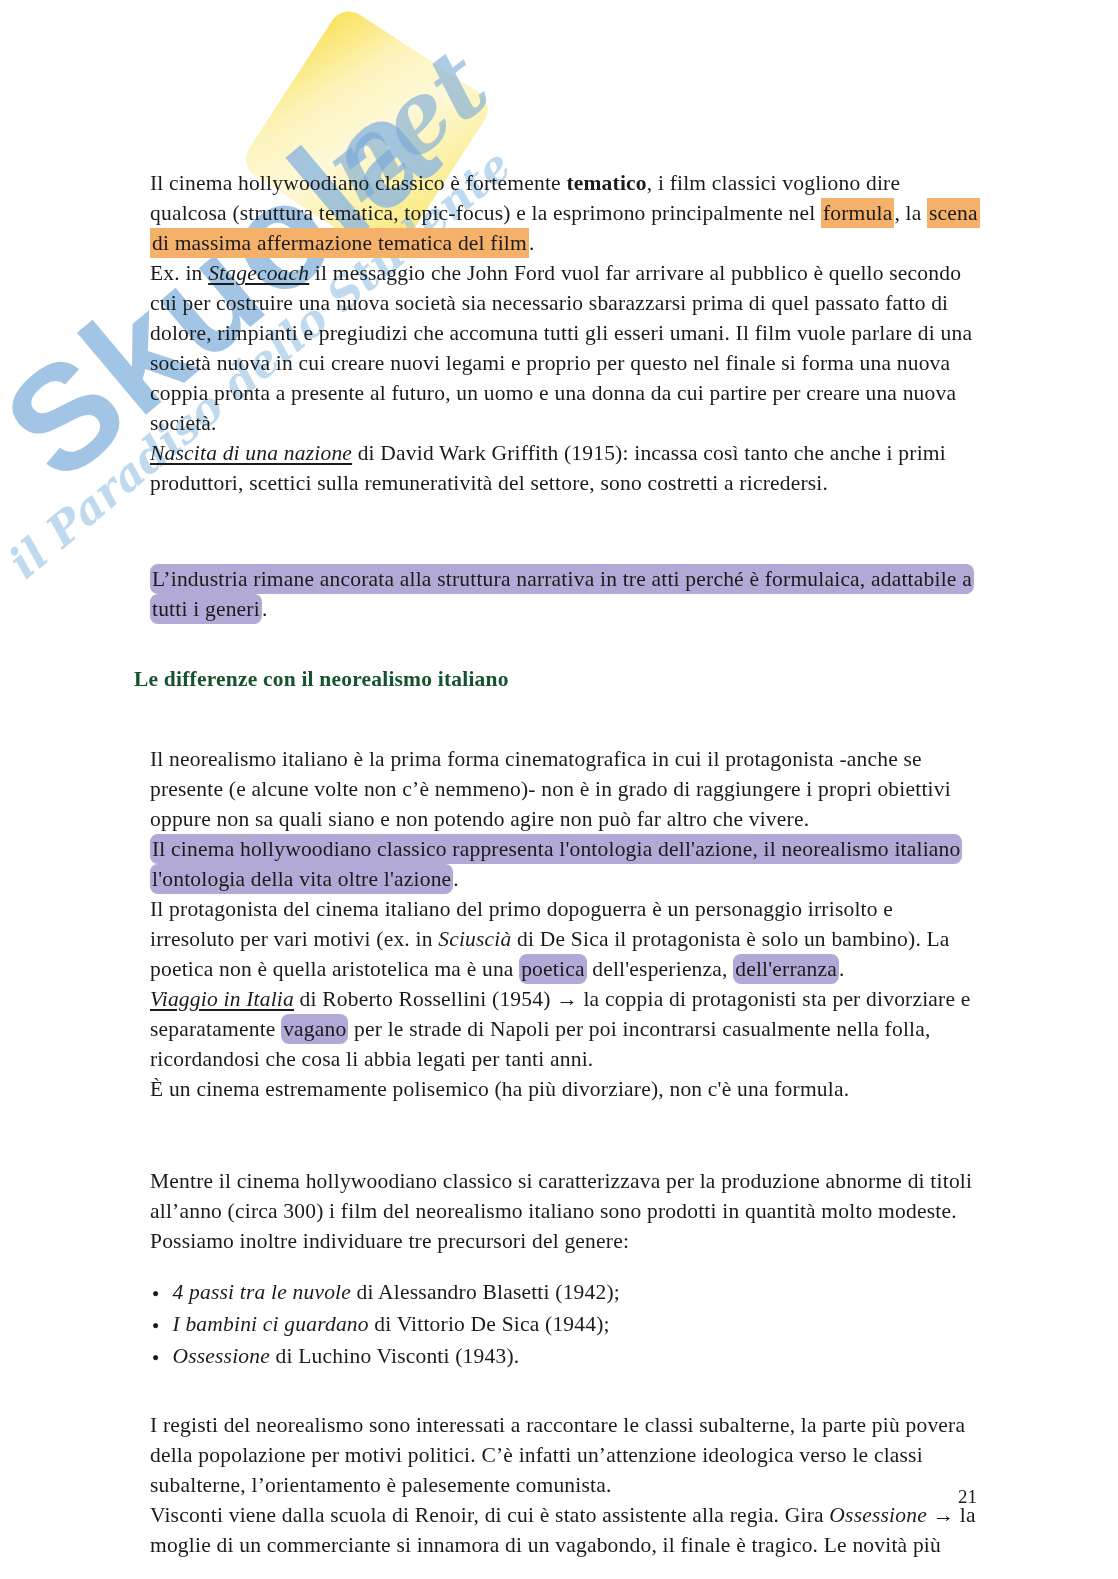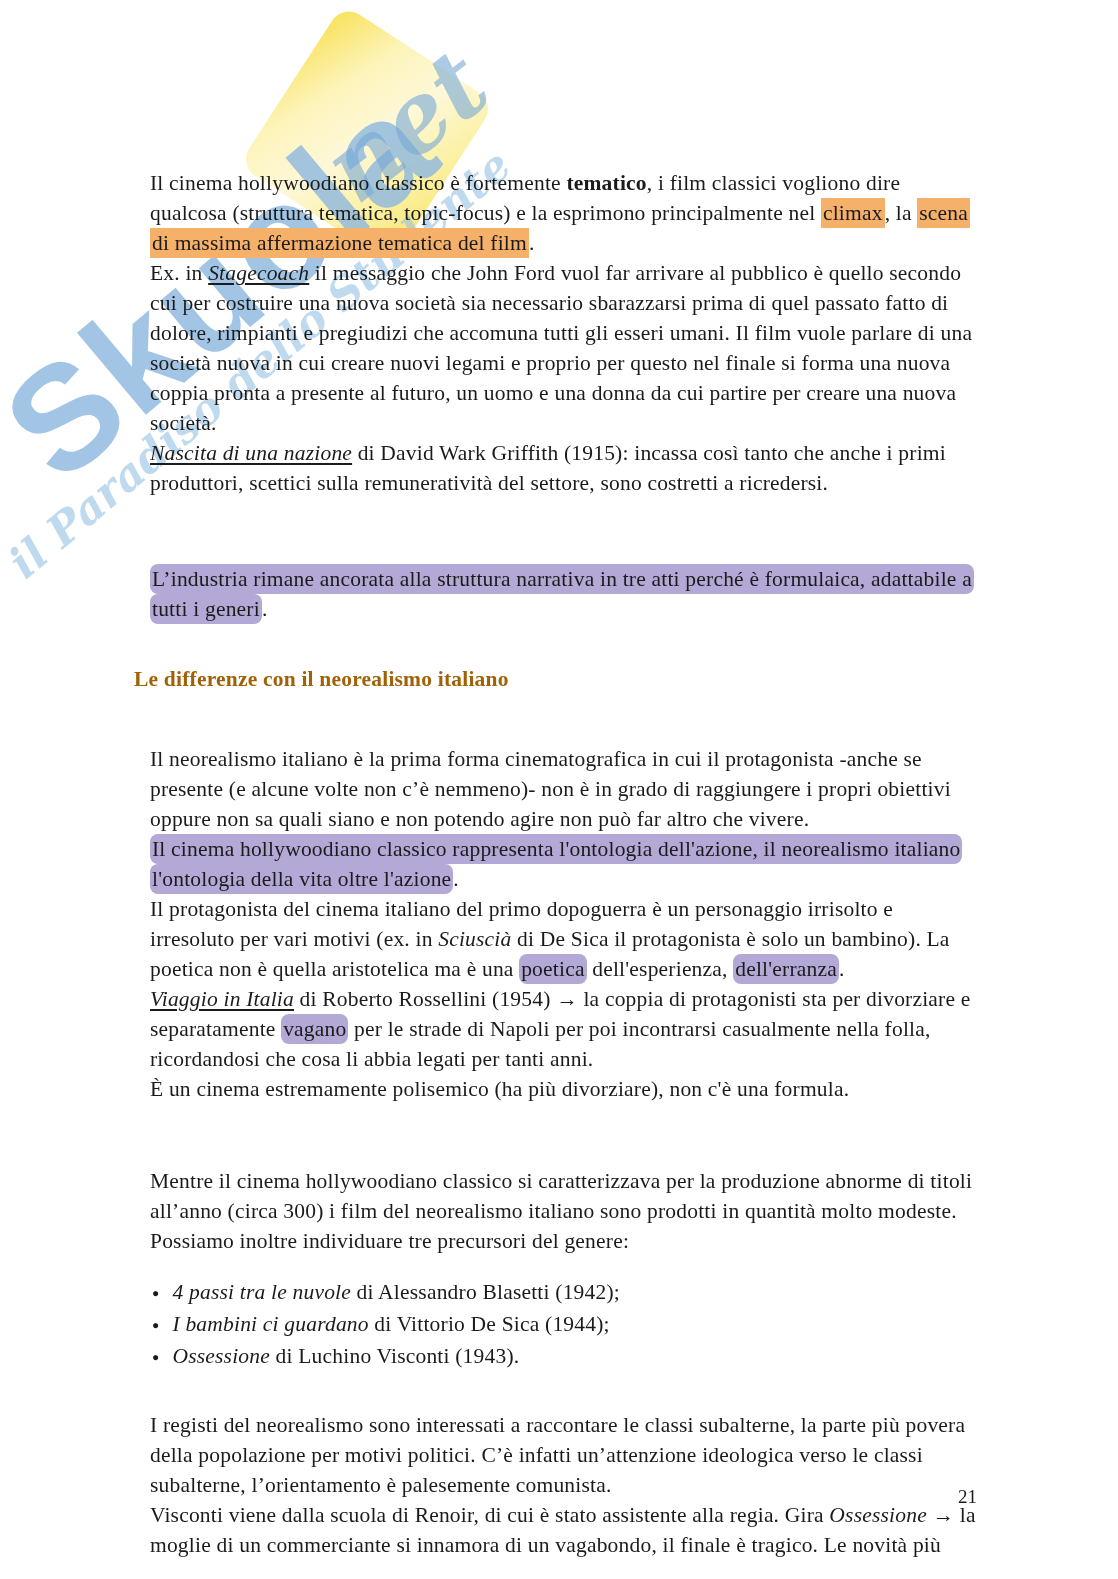--- a/index.html
+++ b/index.html
@@ -81,7 +81,7 @@
   <div class="doc" id="doc">
       <div class="para">
         <div class="ln"><span>Il cinema hollywoodiano classico è fortemente </span><span class="b">tematico</span><span>, i film classici vogliono dire</span></div>
-        <div class="ln"><span>qualcosa (struttura tematica, topic-focus) e la esprimono principalmente nel </span><span class="hl-o">climax</span><span>, la </span><span class="hl-o">scena</span></div>
+        <div class="ln"><span>qualcosa (struttura tematica, topic-focus) e la esprimono principalmente nel </span><span class="hl-o">formula</span><span>, la </span><span class="hl-o">scena</span></div>
         <div class="ln"><span class="hl-o">di massima affermazione tematica del film</span><span>.</span></div>
         <div class="ln"><span>Ex. in </span><span class="i u">Stagecoach</span><span> il messaggio che John Ford vuol far arrivare al pubblico è quello secondo</span></div>
         <div class="ln"><span>cui per costruire una nuova società sia necessario sbarazzarsi prima di quel passato fatto di</span></div>

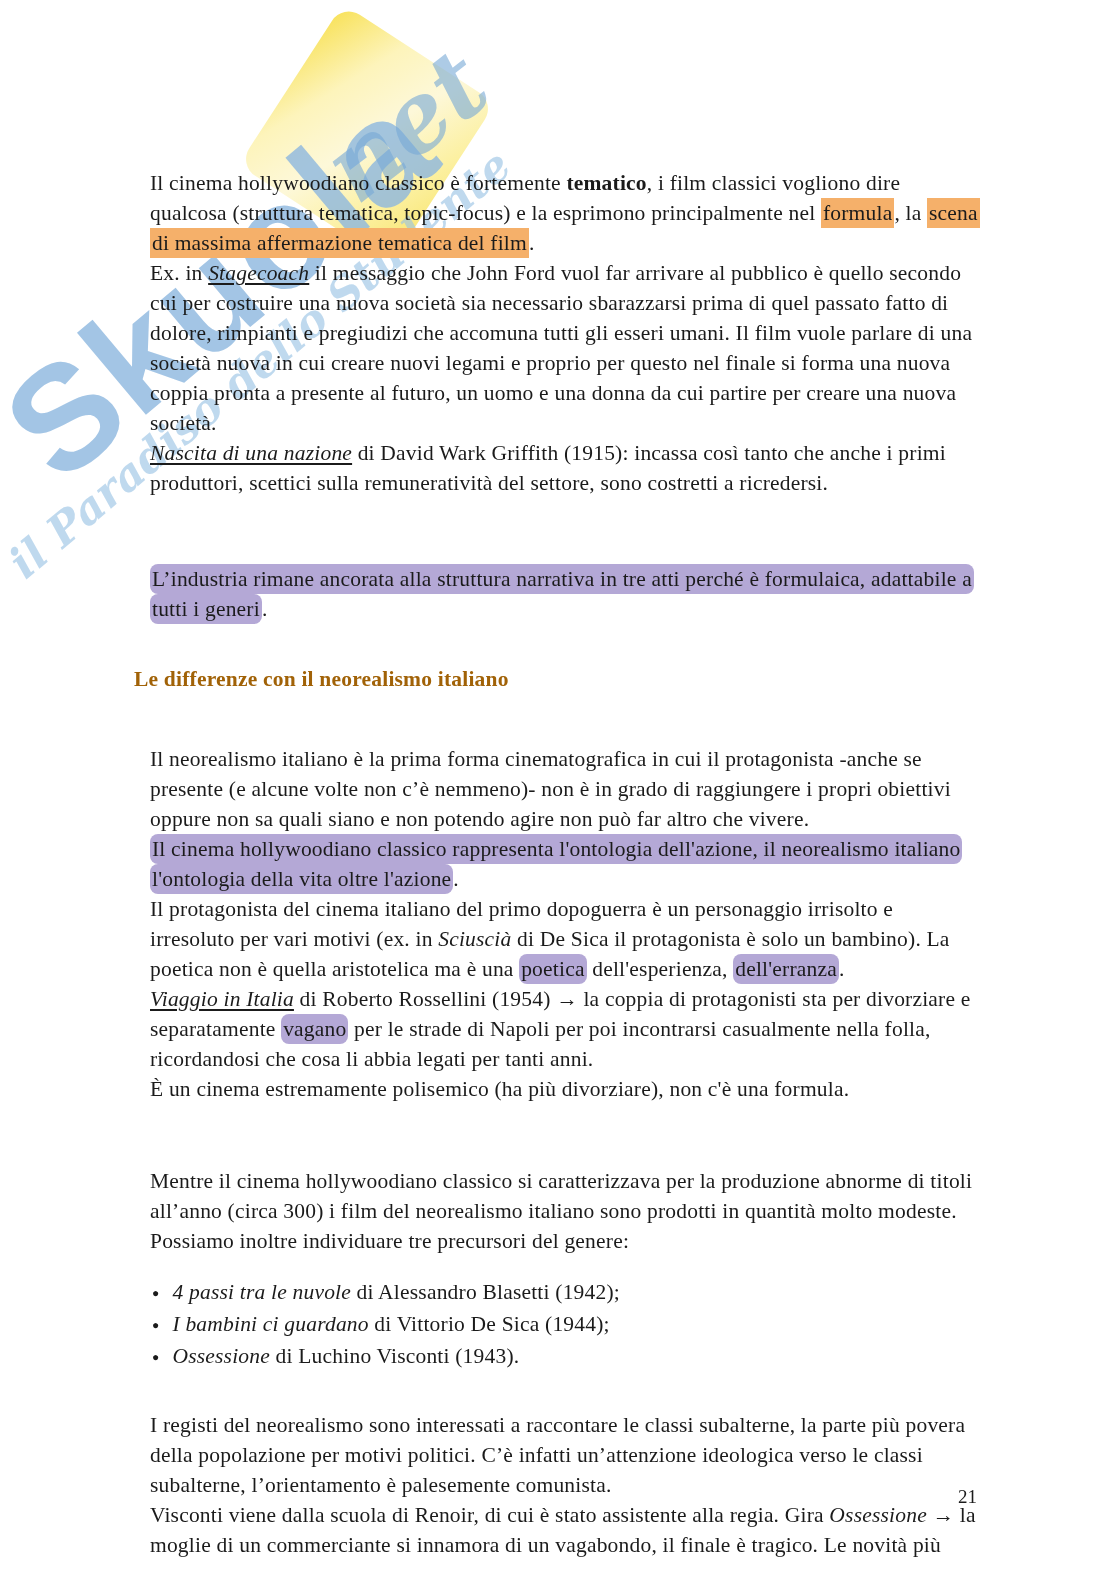--- a/index.html
+++ b/index.html
@@ -50,7 +50,7 @@
   .ln { white-space:nowrap; height:30px; line-height:30px; }
   .para { margin:16px; }
   .sp { width:100%; }
-  .heading { color:#a16207; font-weight:bold; }
+  .heading { color:#14532d; font-weight:bold; }
   .b { font-weight:bold; }
   .i { font-style:italic; }
   .u { text-decoration:underline; text-underline-offset:3px; text-decoration-thickness:1.5px; }

